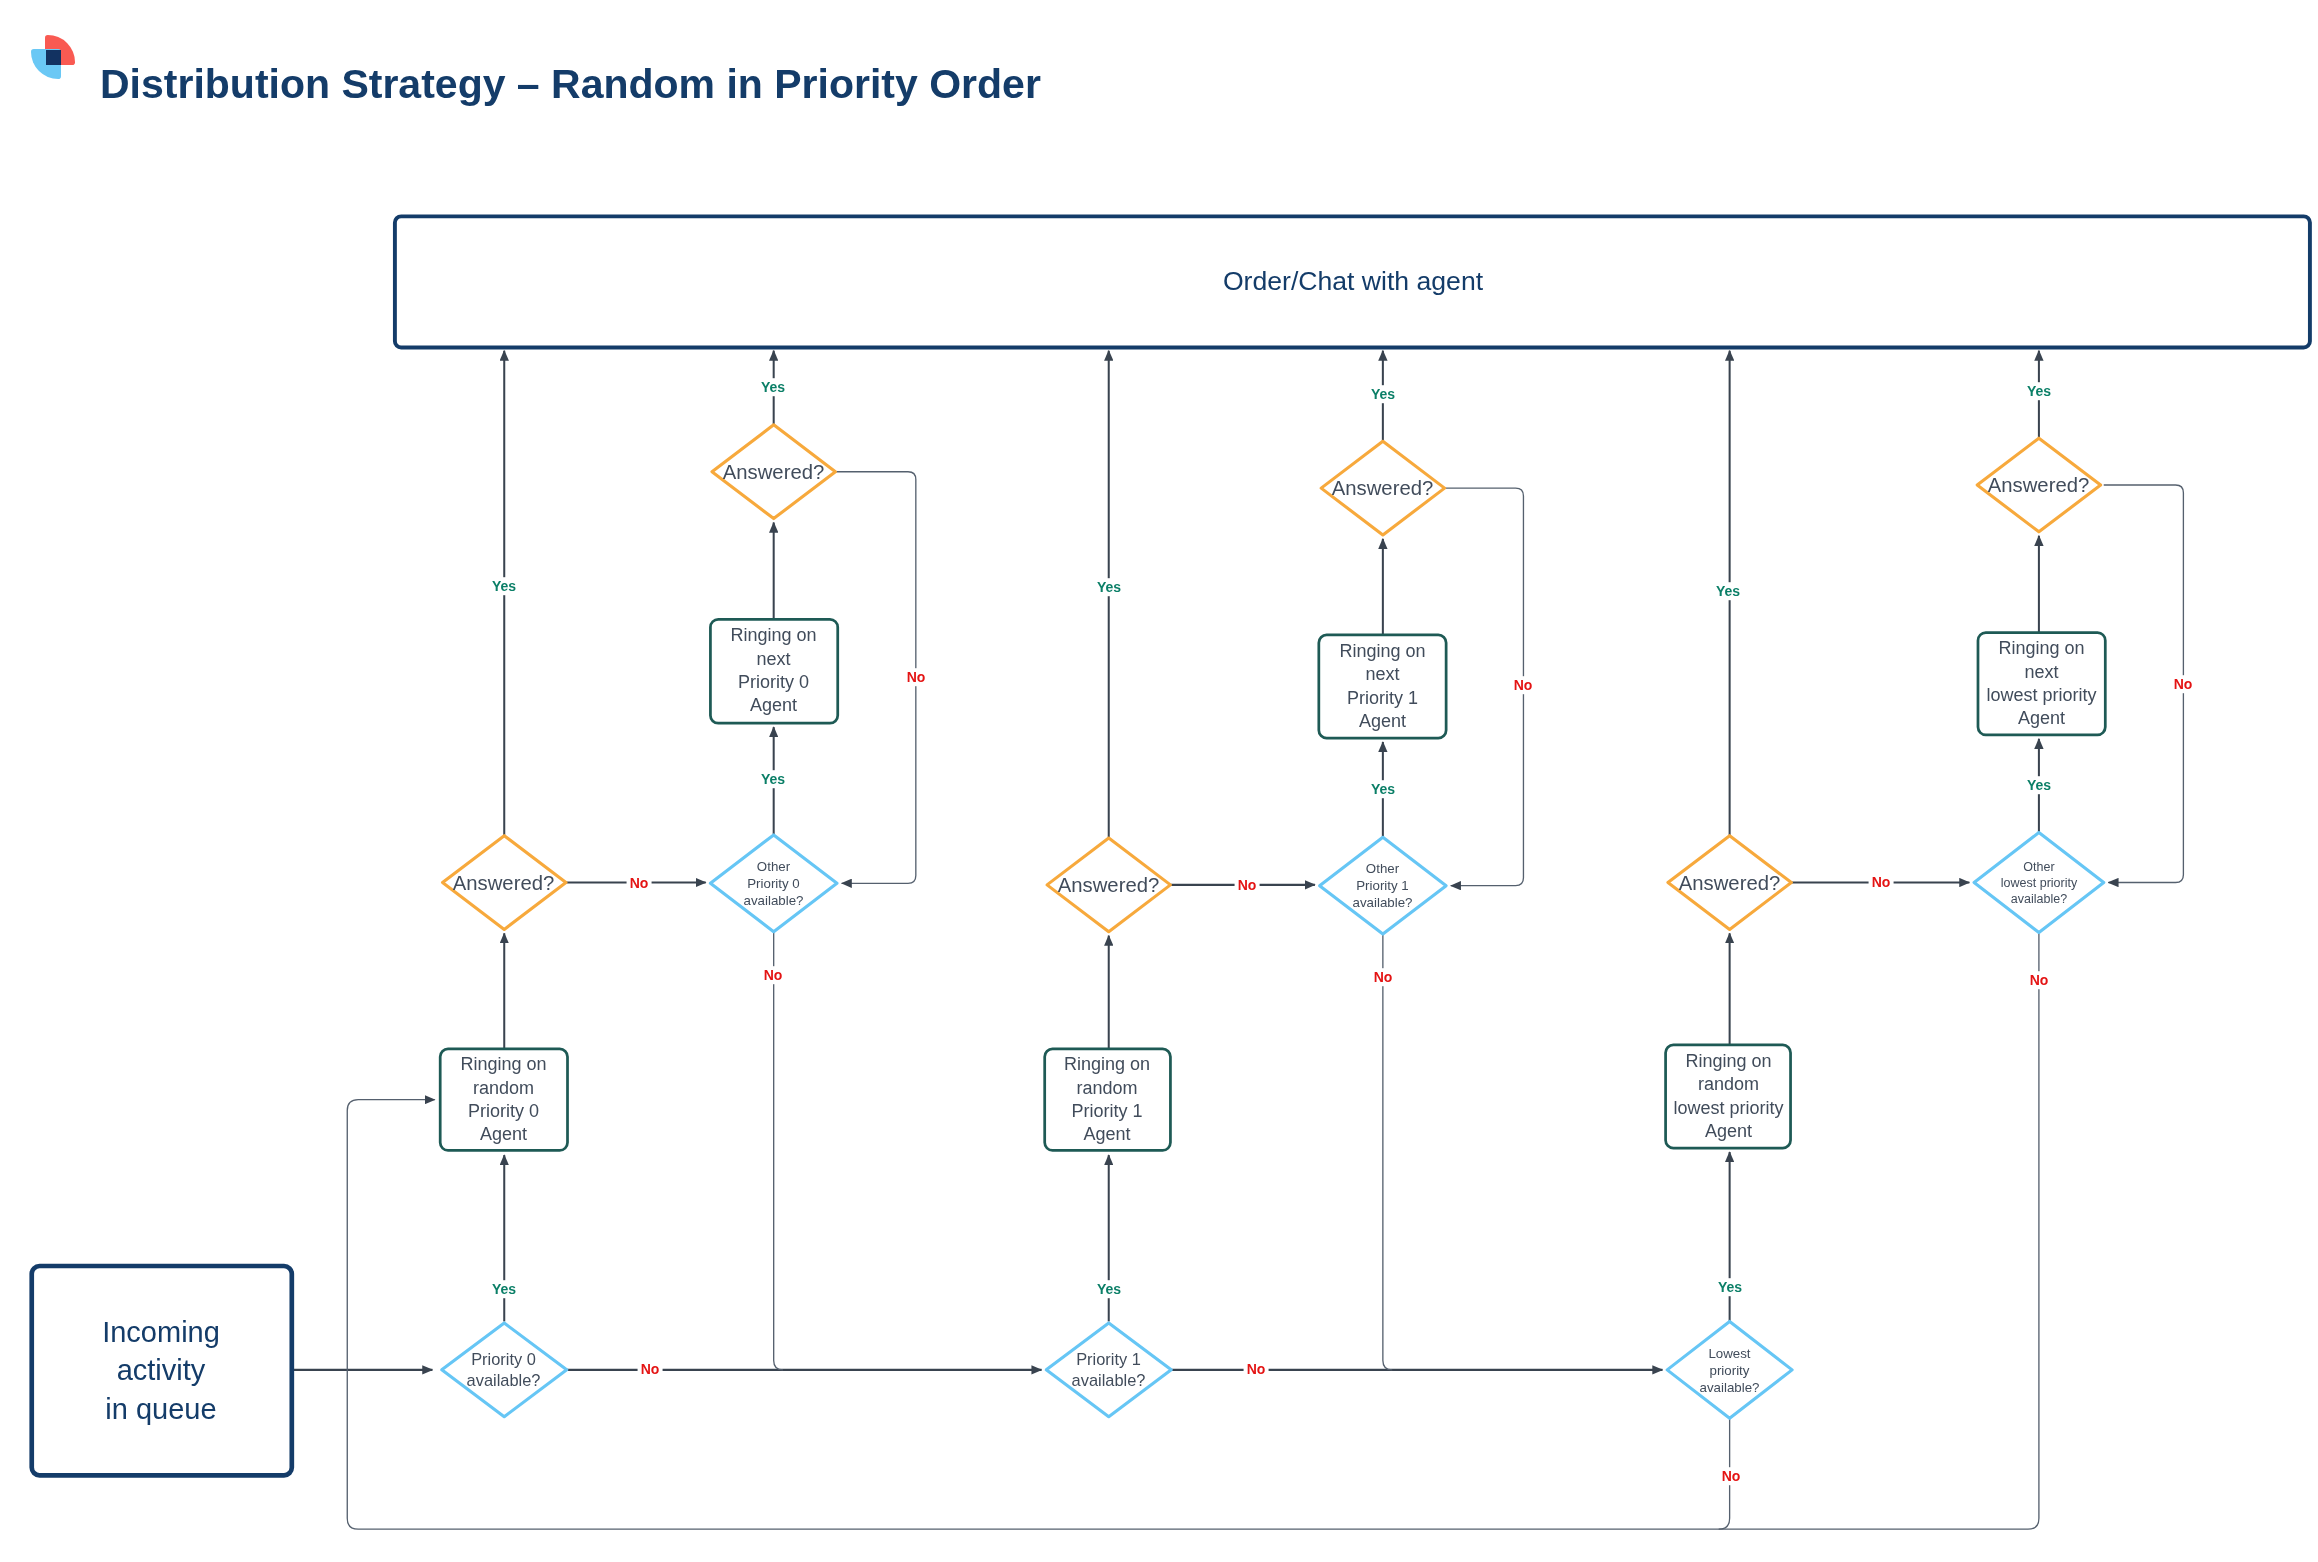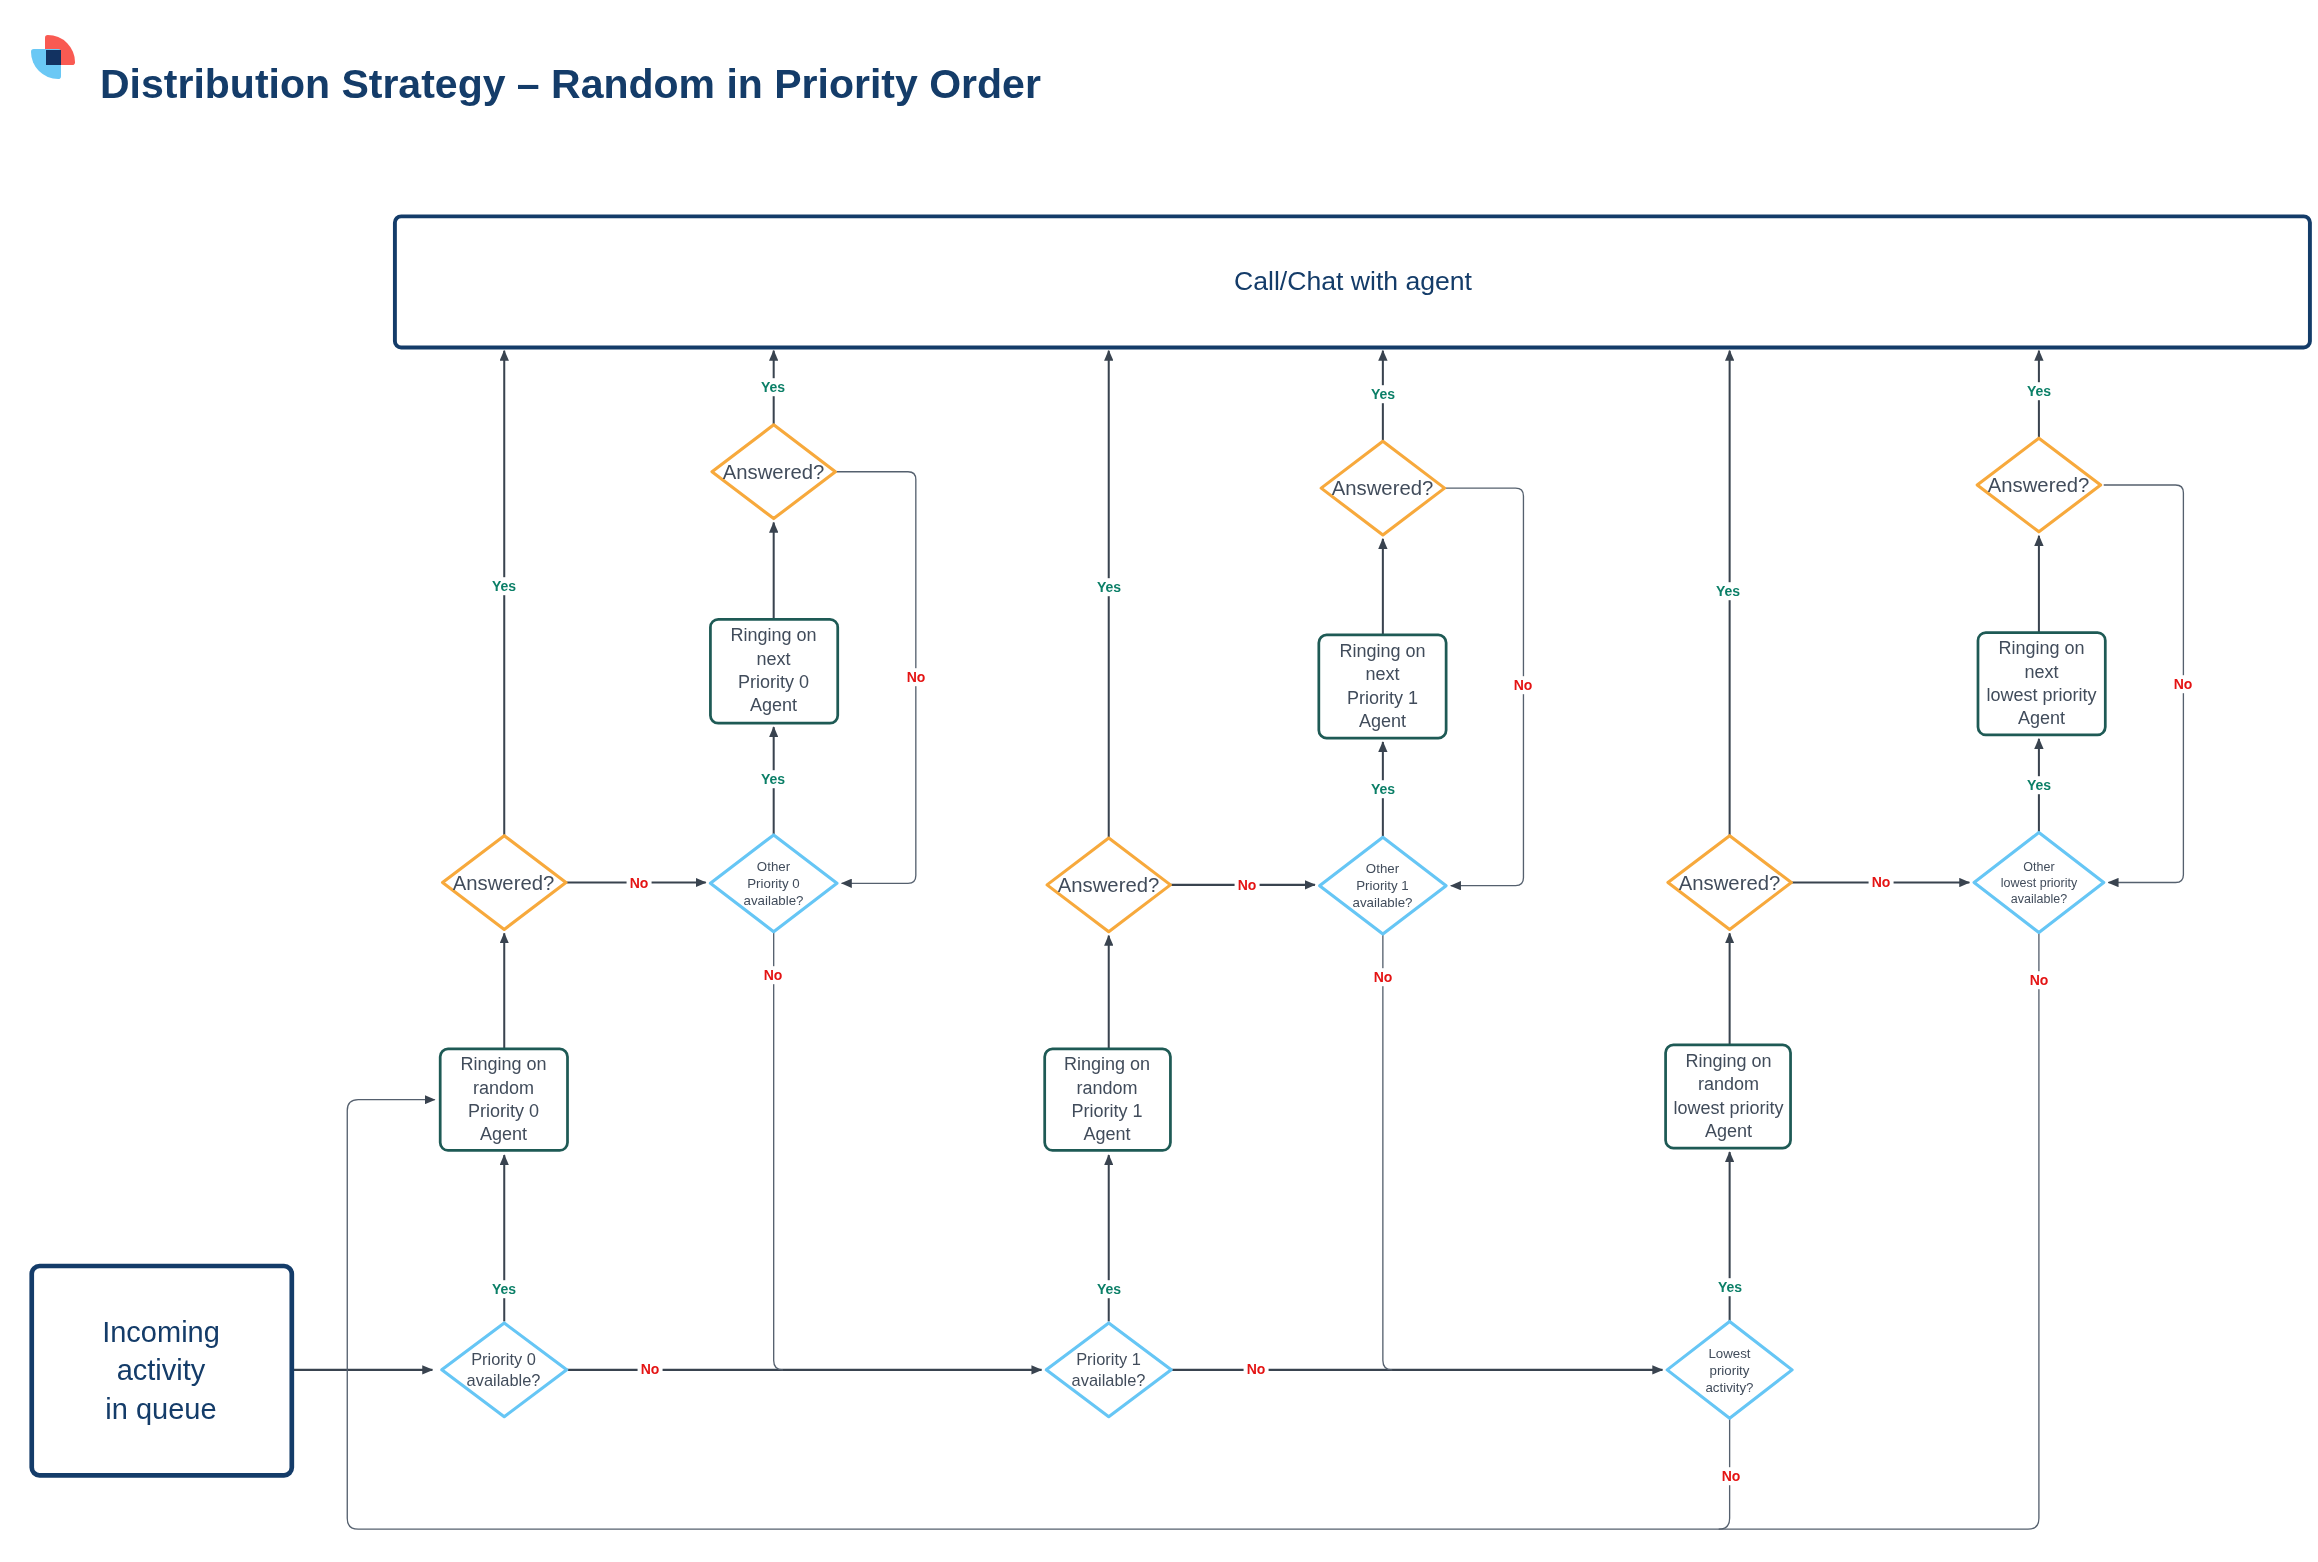--- a/index.html
+++ b/index.html
@@ -127,7 +127,7 @@
     </g>
   </svg>
 
-  <div class="node-label navy-text t34" style="left:395px;top:216px;width:1916px;height:131px;">Call/Chat with agent</div>
+  <div class="node-label navy-text t34" style="left:395px;top:216px;width:1916px;height:131px;">Order/Chat with agent</div>
   <div class="node-label navy-text t37" style="left:31px;top:1266px;width:260px;height:209px;">Incoming
 activity
 in queue</div>

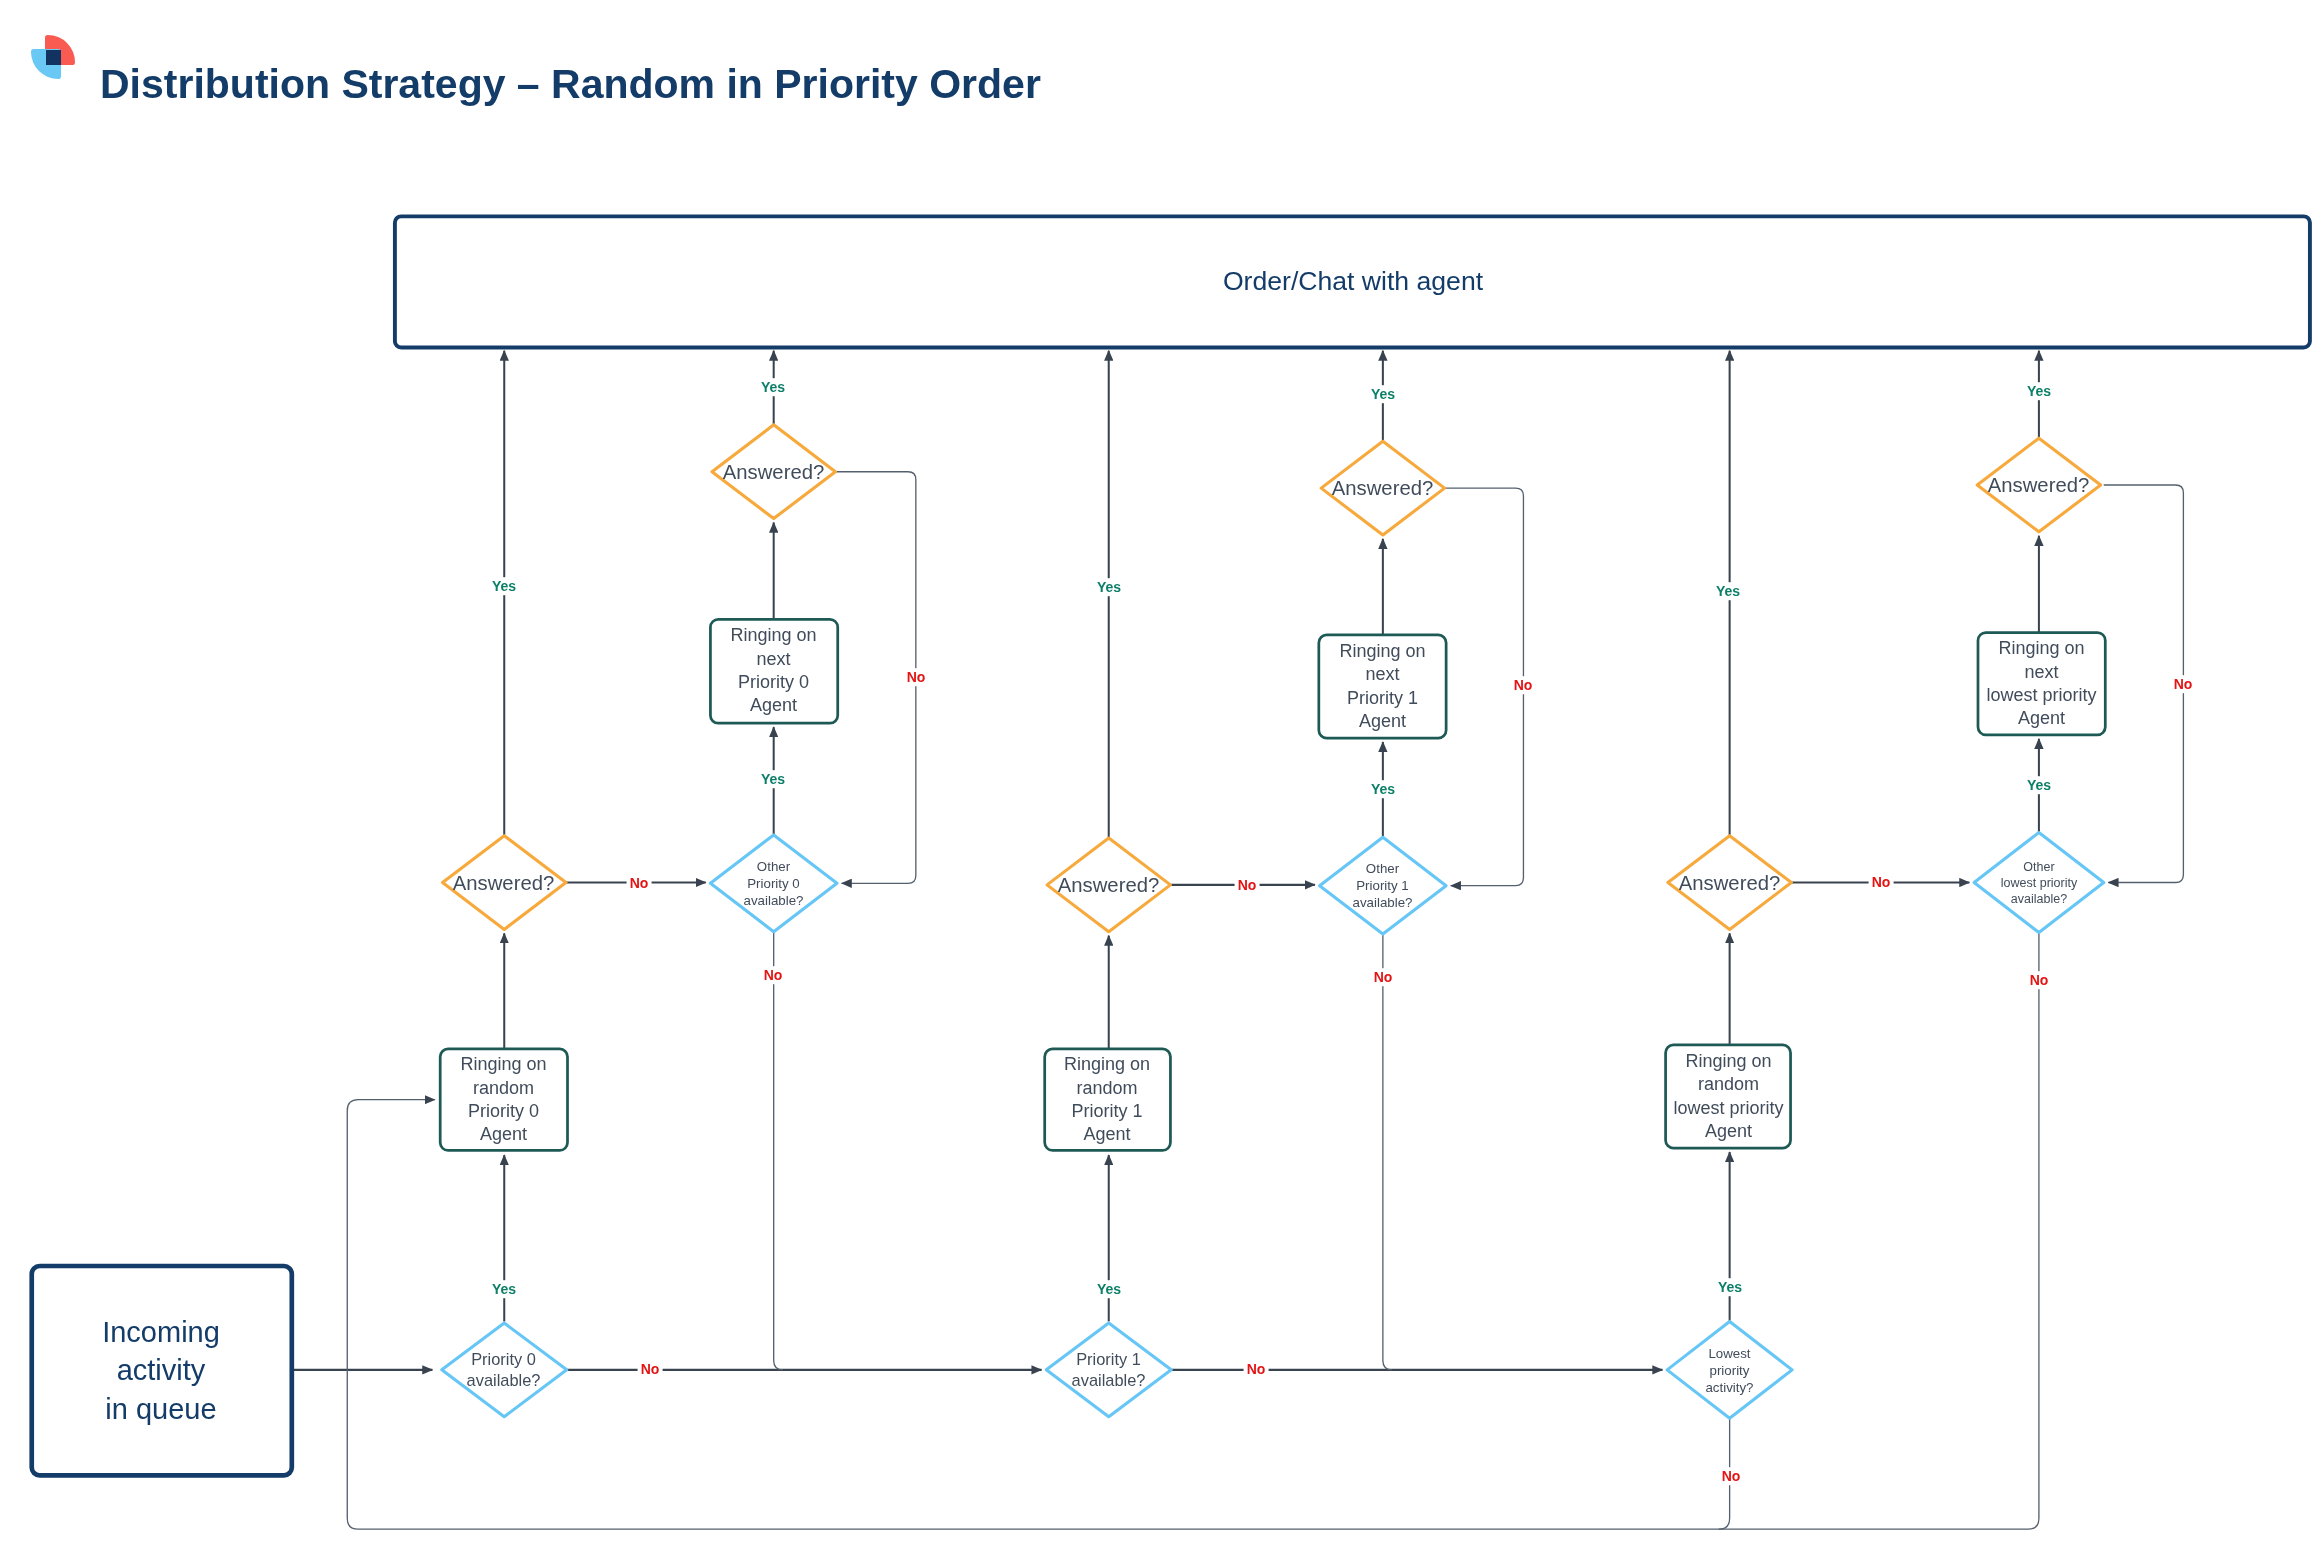--- a/index.html
+++ b/index.html
@@ -138,7 +138,7 @@
 available?</div>
   <div class="node-label t17" style="left:1667px;top:1322px;width:125px;height:97px;">Lowest
 priority
-activity?</div>
+available?</div>
 
   <div class="node-label t23" style="left:440px;top:1049px;width:127px;height:102px;">Ringing on
 random

